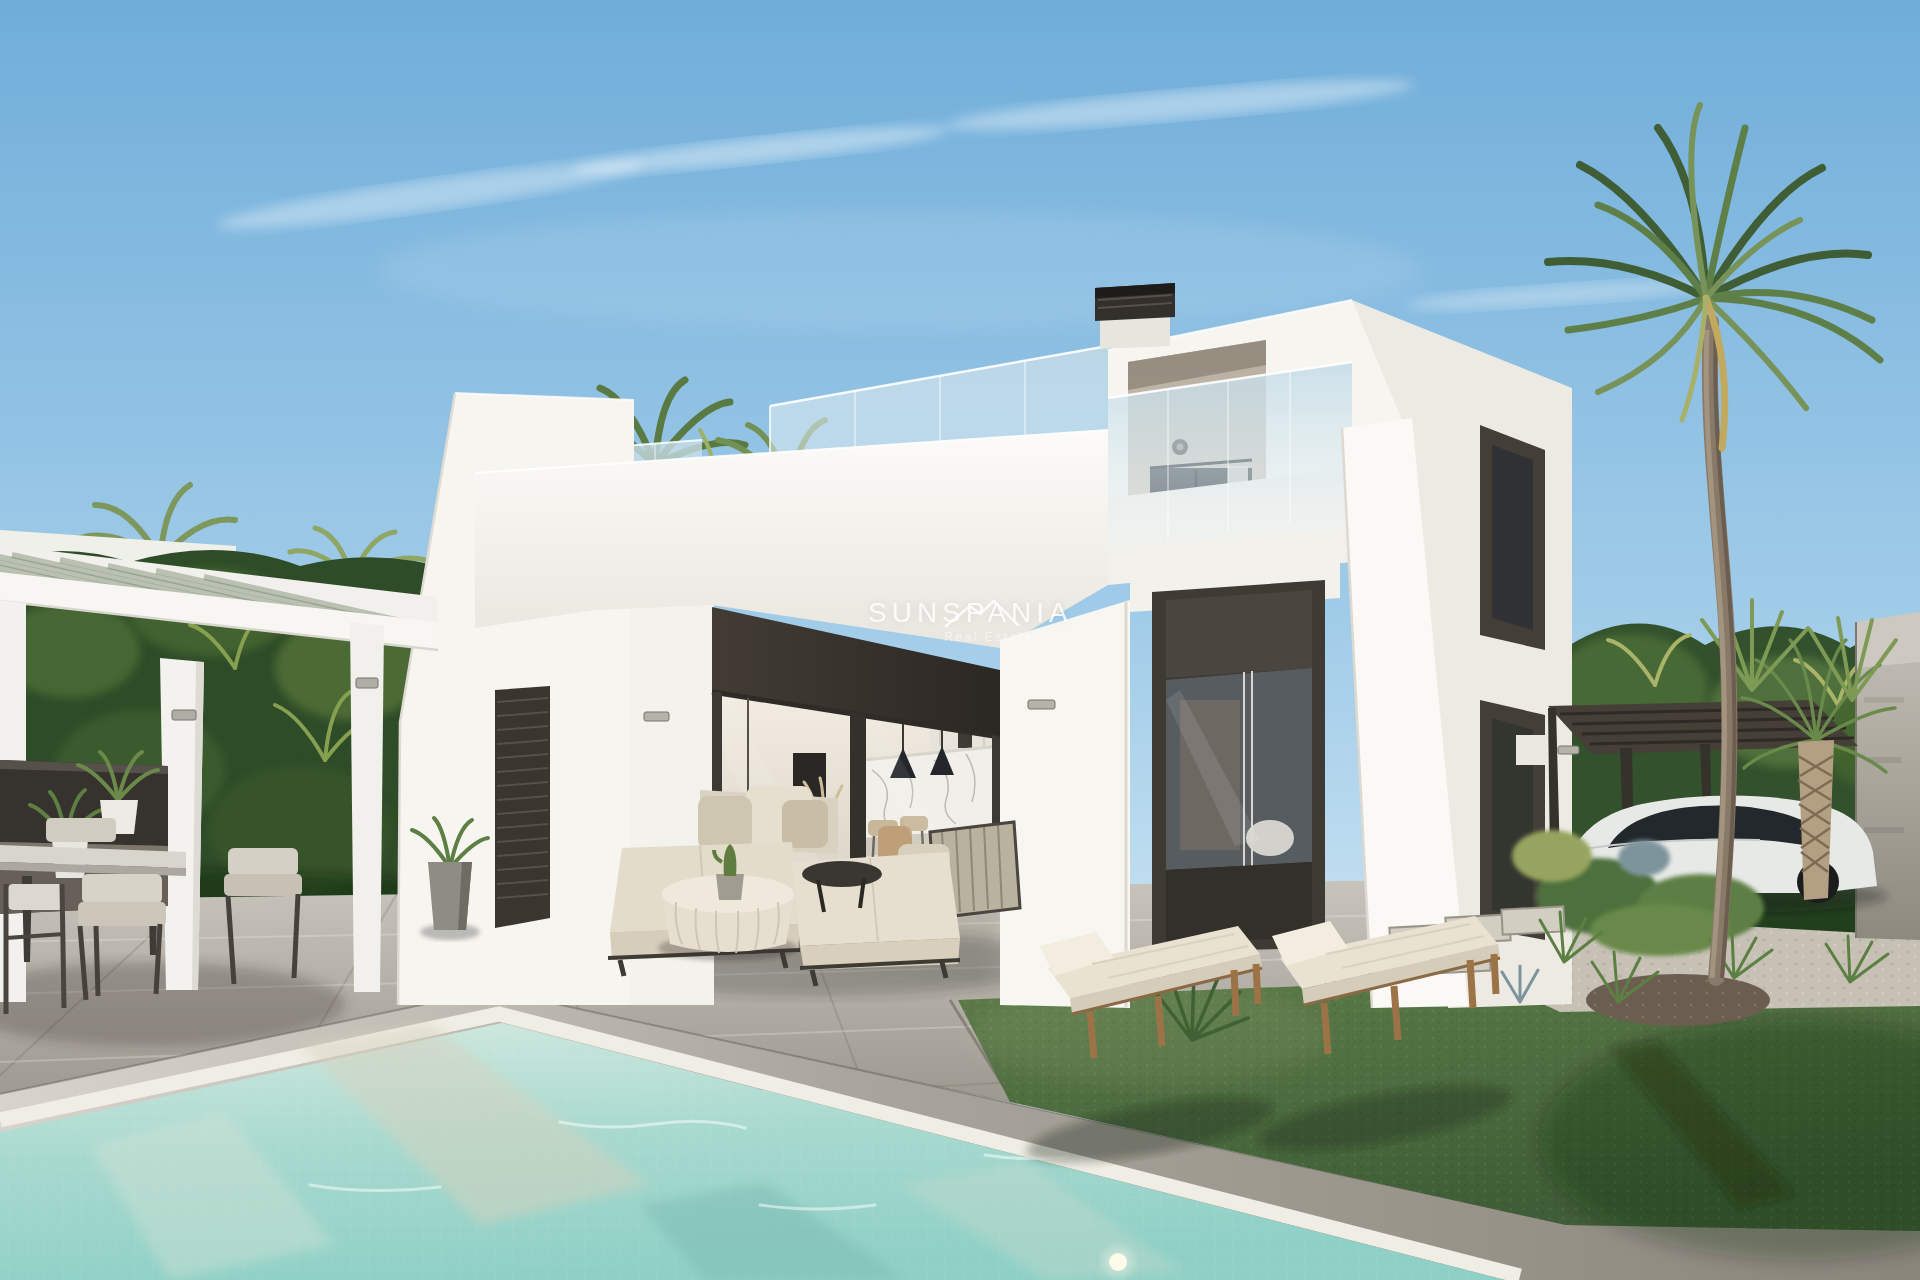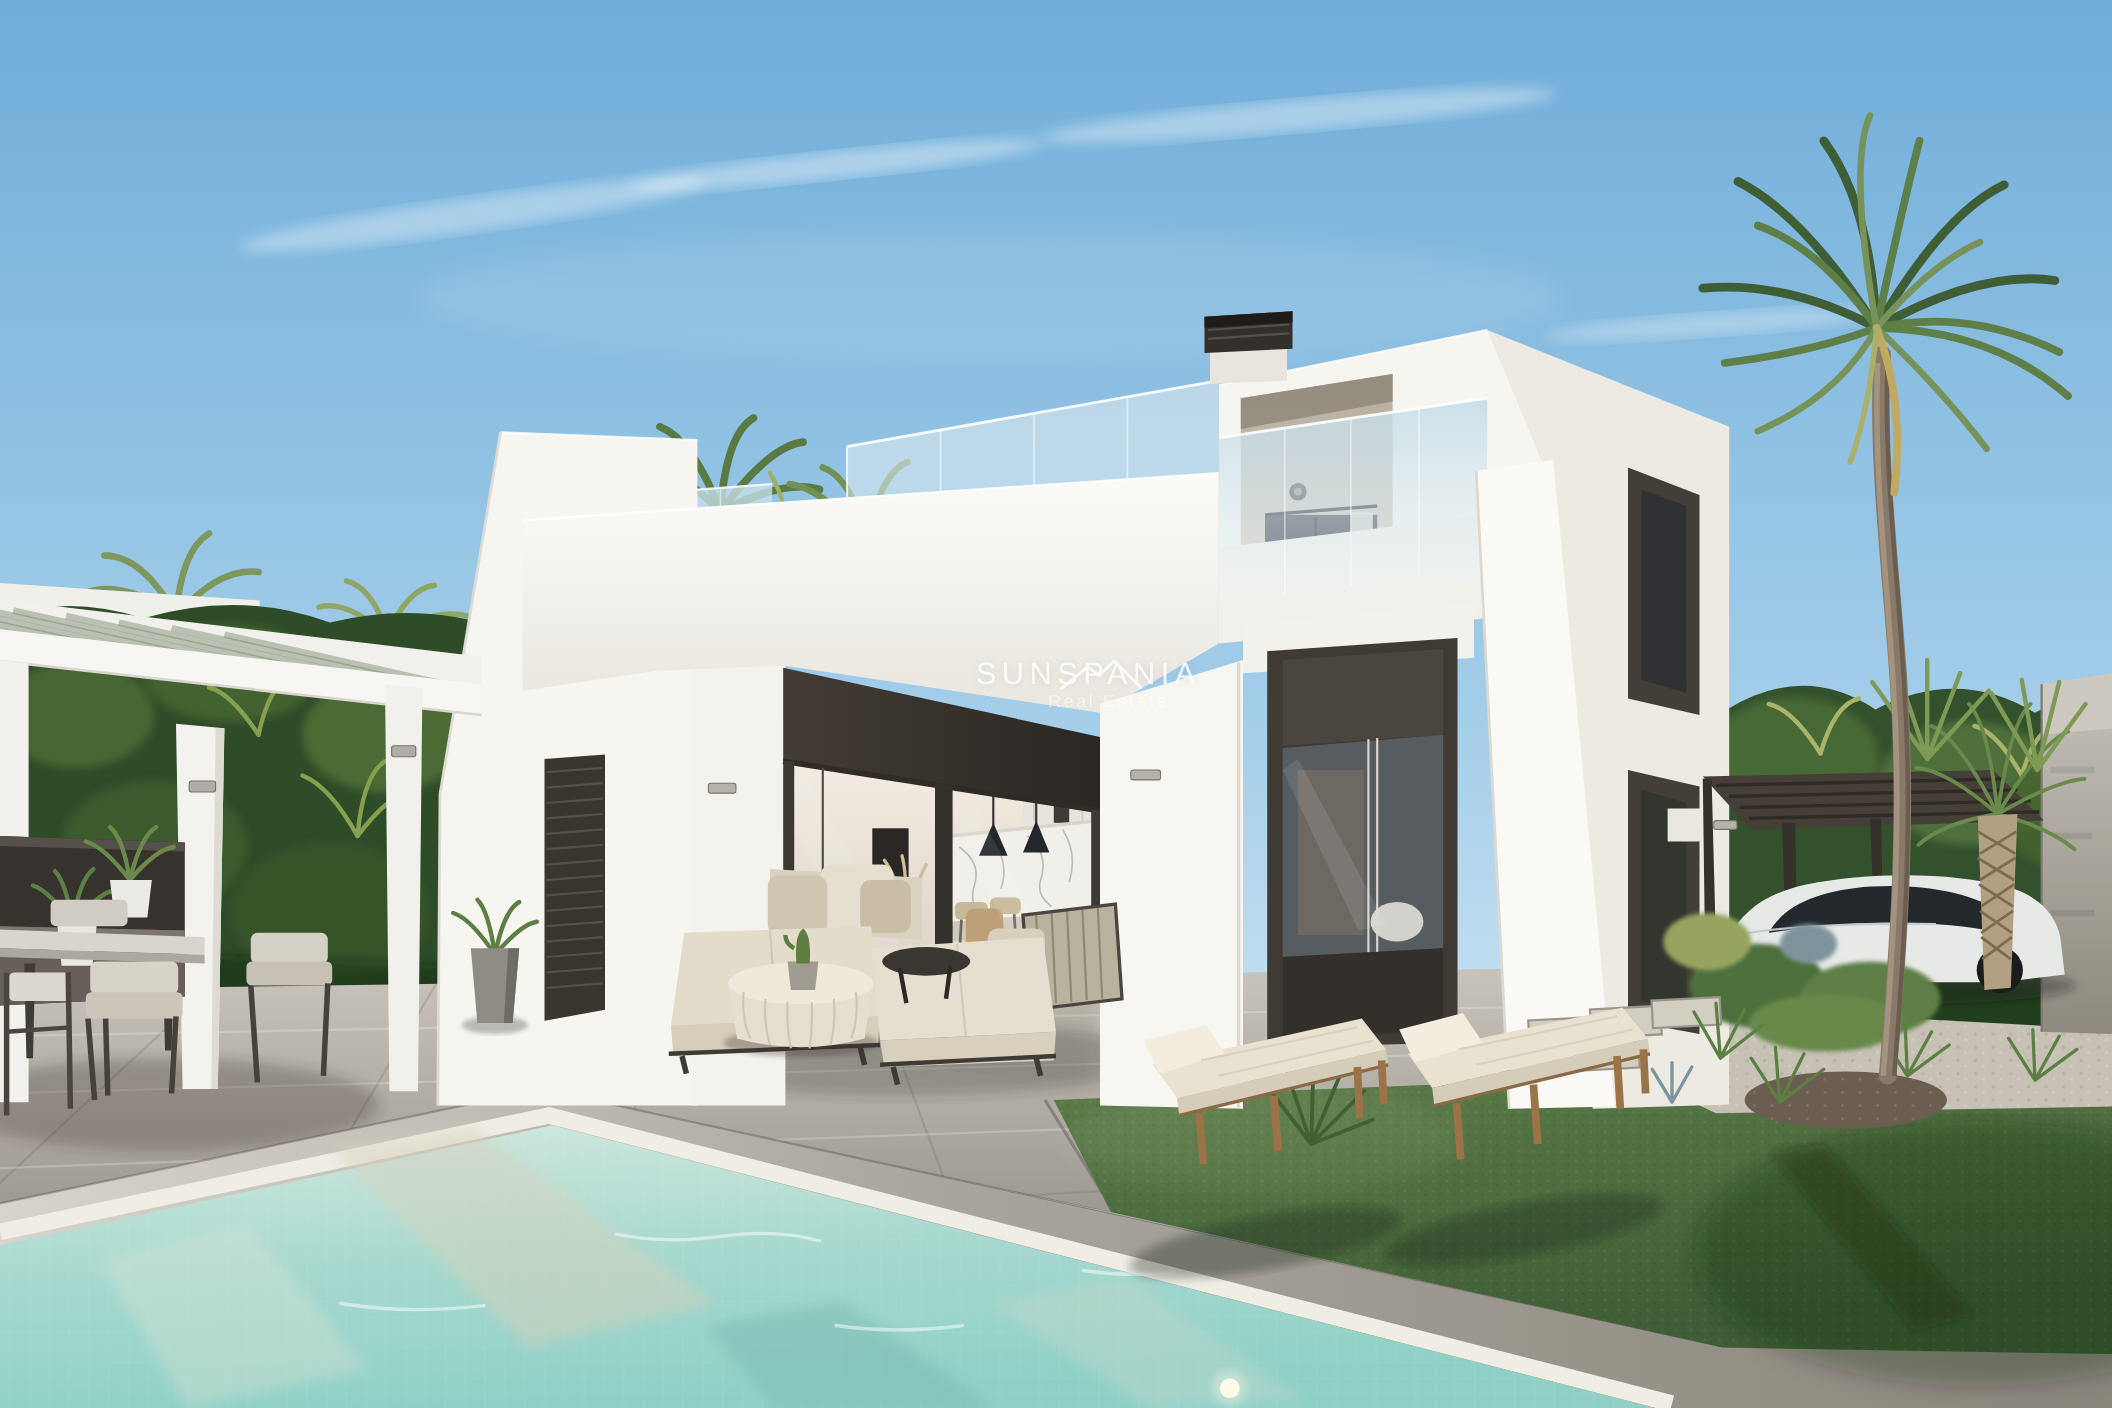--- a/index.html
+++ b/index.html
@@ -5,7 +5,7 @@
   html,body{margin:0;padding:0;background:#222;}
   .stage{position:relative;width:1920px;height:1280px;overflow:hidden;font-family:"Liberation Sans",sans-serif;}
   .stage svg{position:absolute;left:0;top:0;display:block;}
-  .watermark{position:absolute;left:887px;top:598px;width:184px;text-align:center;pointer-events:none;}
+  .watermark{position:absolute;left:868px;top:598px;width:184px;text-align:center;pointer-events:none;}
   .watermark .wm-icon{display:block;margin:0 8px 0 76px;}
   .watermark .brand{display:block;font-size:28px;font-weight:400;letter-spacing:5px;color:rgba(255,255,255,0.84);line-height:1.05;white-space:nowrap;text-shadow:0 0 8px rgba(40,40,40,0.12);}
   .watermark .tagline{display:block;font-size:16px;letter-spacing:2.5px;color:rgba(255,255,255,0.55);margin:3px 0 0 58px;white-space:nowrap;}

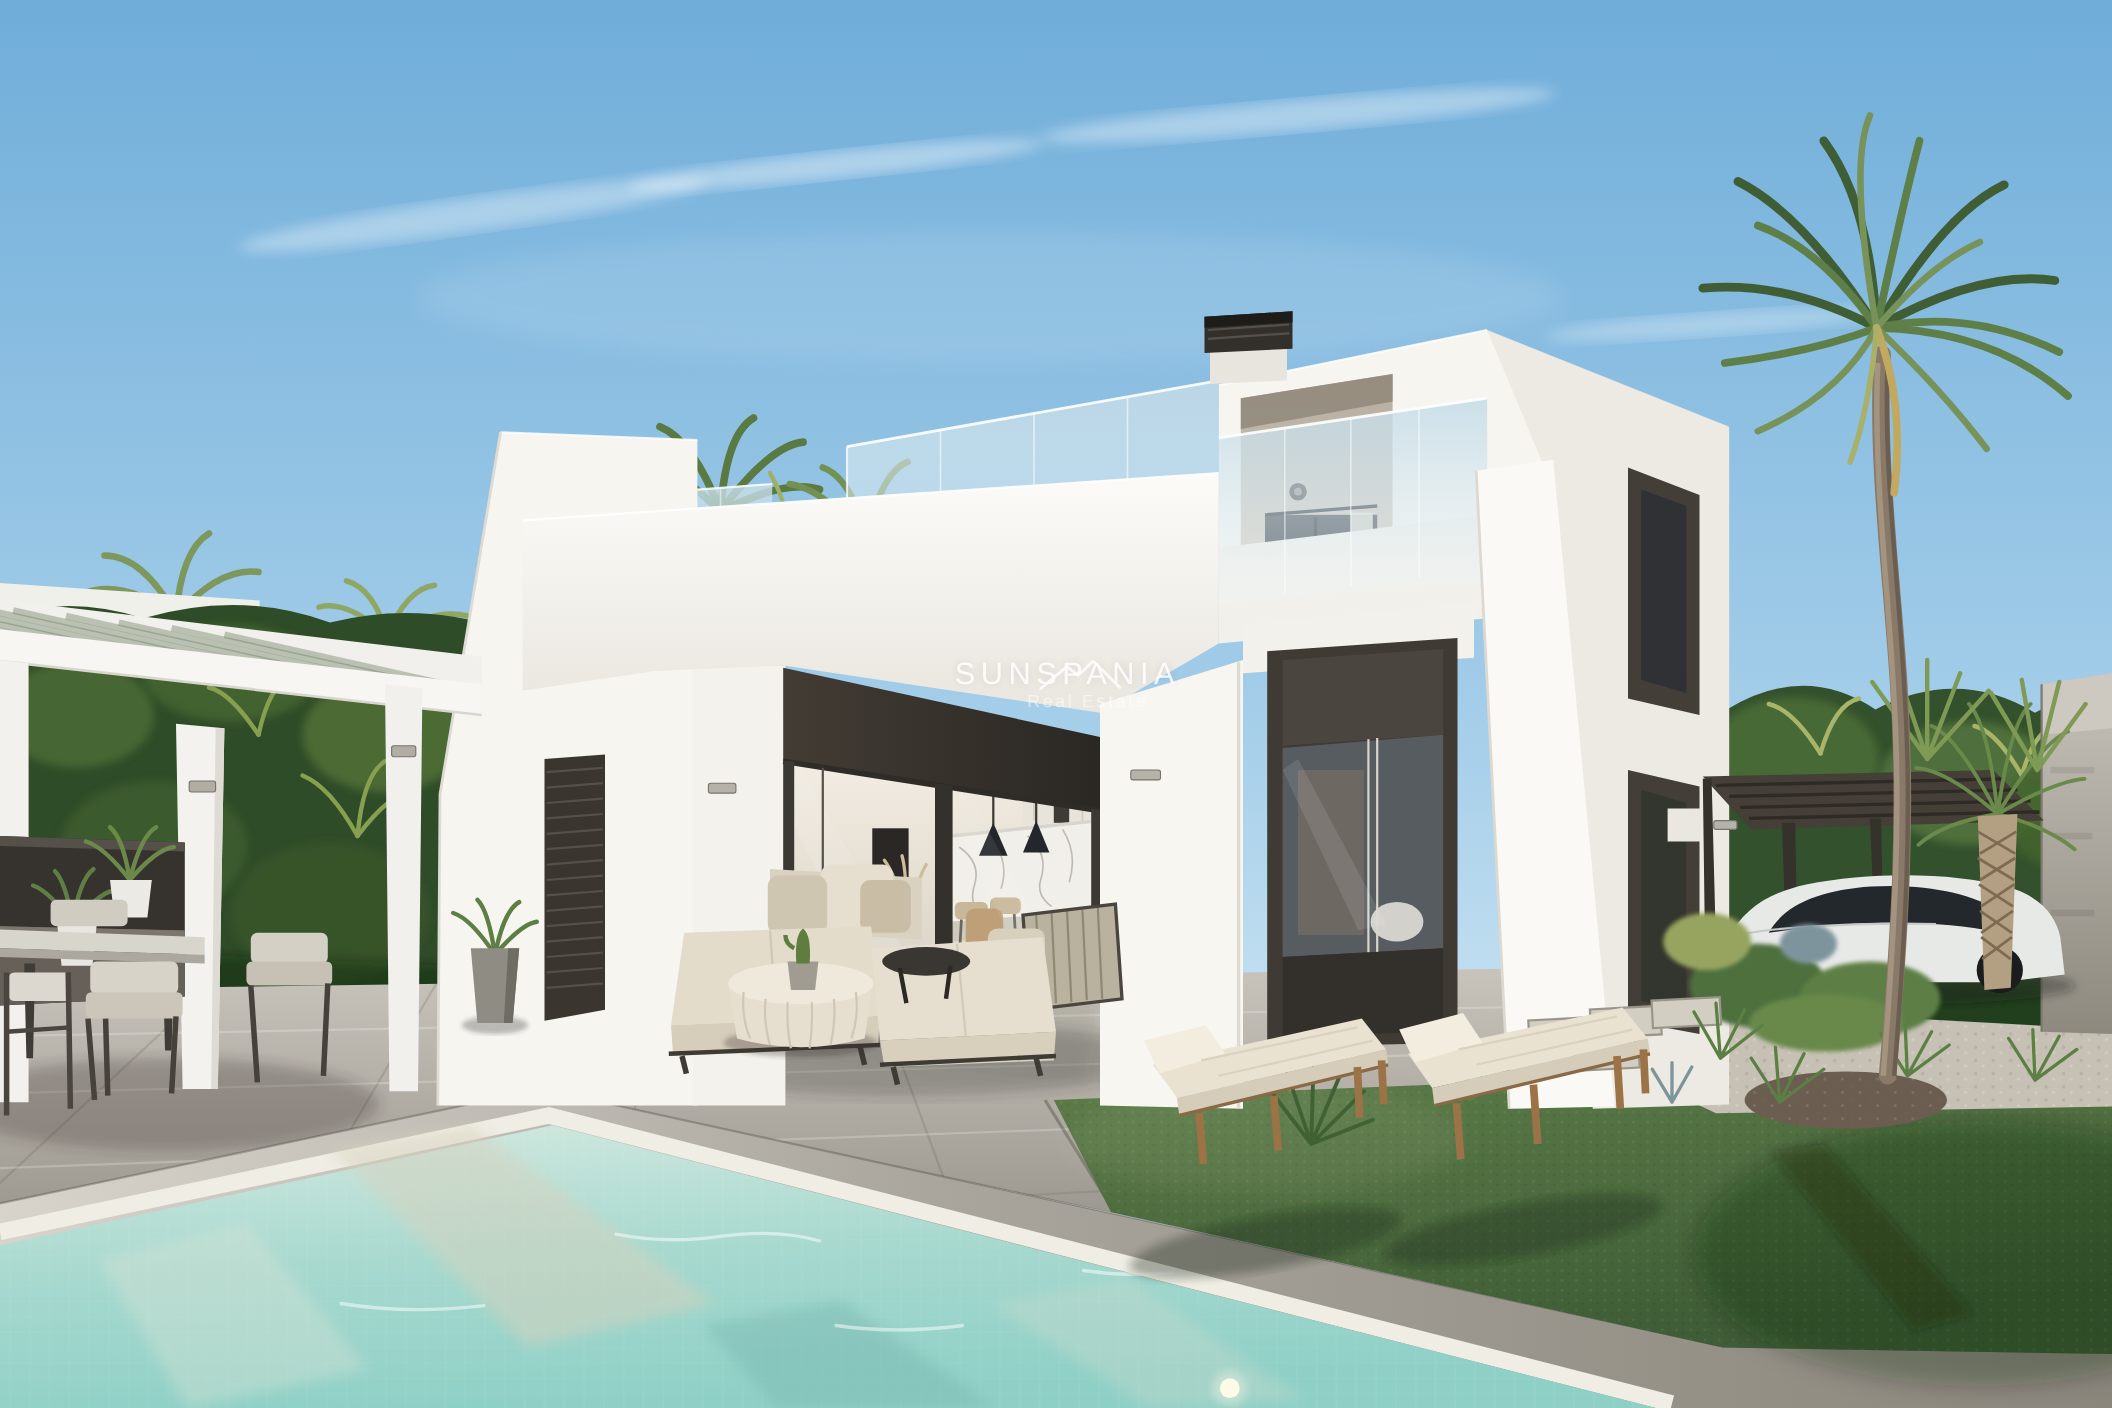--- a/index.html
+++ b/index.html
@@ -8,7 +8,7 @@
   .watermark{position:absolute;left:868px;top:598px;width:184px;text-align:center;pointer-events:none;}
   .watermark .wm-icon{display:block;margin:0 8px 0 76px;}
   .watermark .brand{display:block;font-size:28px;font-weight:400;letter-spacing:5px;color:rgba(255,255,255,0.84);line-height:1.05;white-space:nowrap;text-shadow:0 0 8px rgba(40,40,40,0.12);}
-  .watermark .tagline{display:block;font-size:16px;letter-spacing:2.5px;color:rgba(255,255,255,0.55);margin:3px 0 0 58px;white-space:nowrap;}
+  .watermark .tagline{display:block;font-size:12px;letter-spacing:2.5px;color:rgba(255,255,255,0.55);margin:3px 0 0 58px;white-space:nowrap;}
 </style>
 </head>
 <body>

